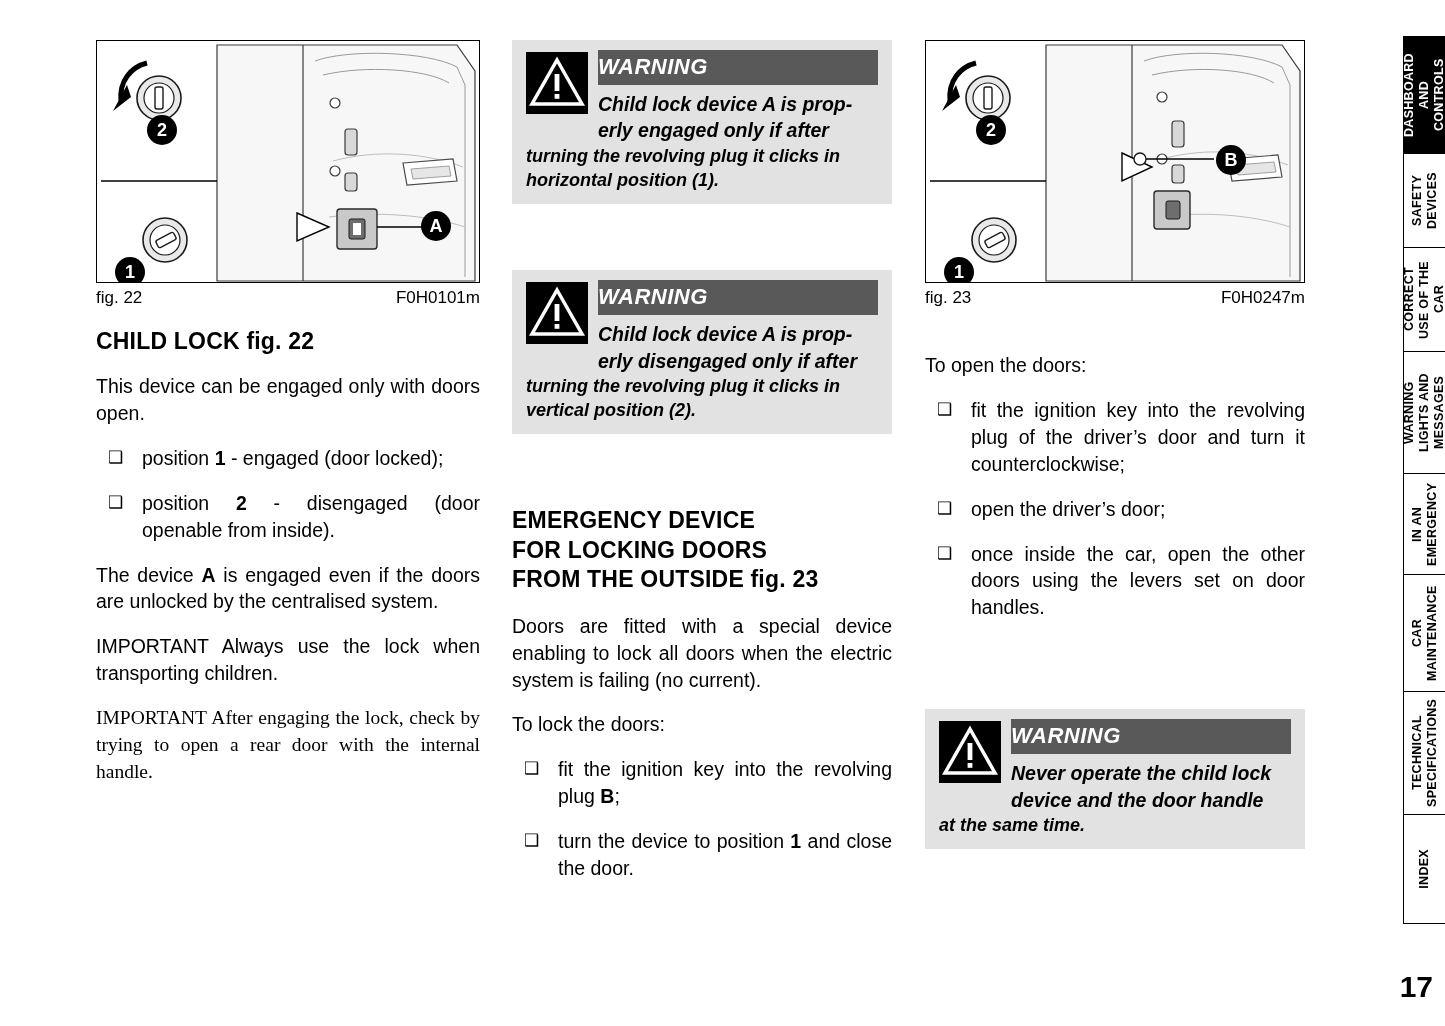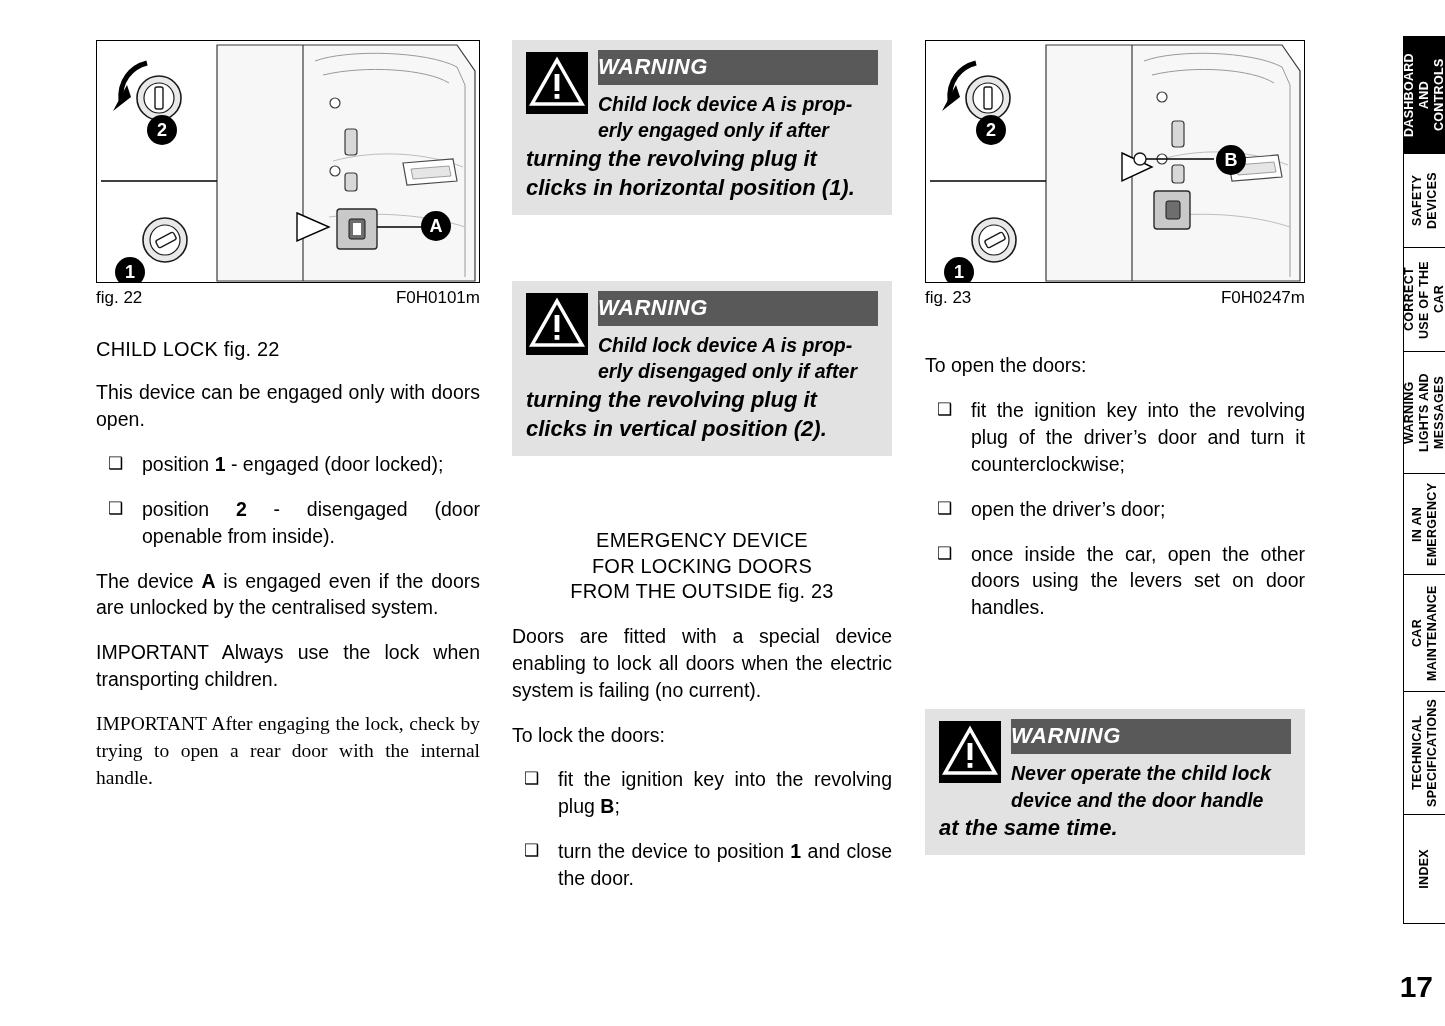--- a/index.html
+++ b/index.html
@@ -135,7 +135,7 @@
     background: #e2e2e2;
     font-style: italic;
     font-weight: bold;
-    font-size: 22px;
+    font-size: 18px;
     line-height: 1.35;
   }
 

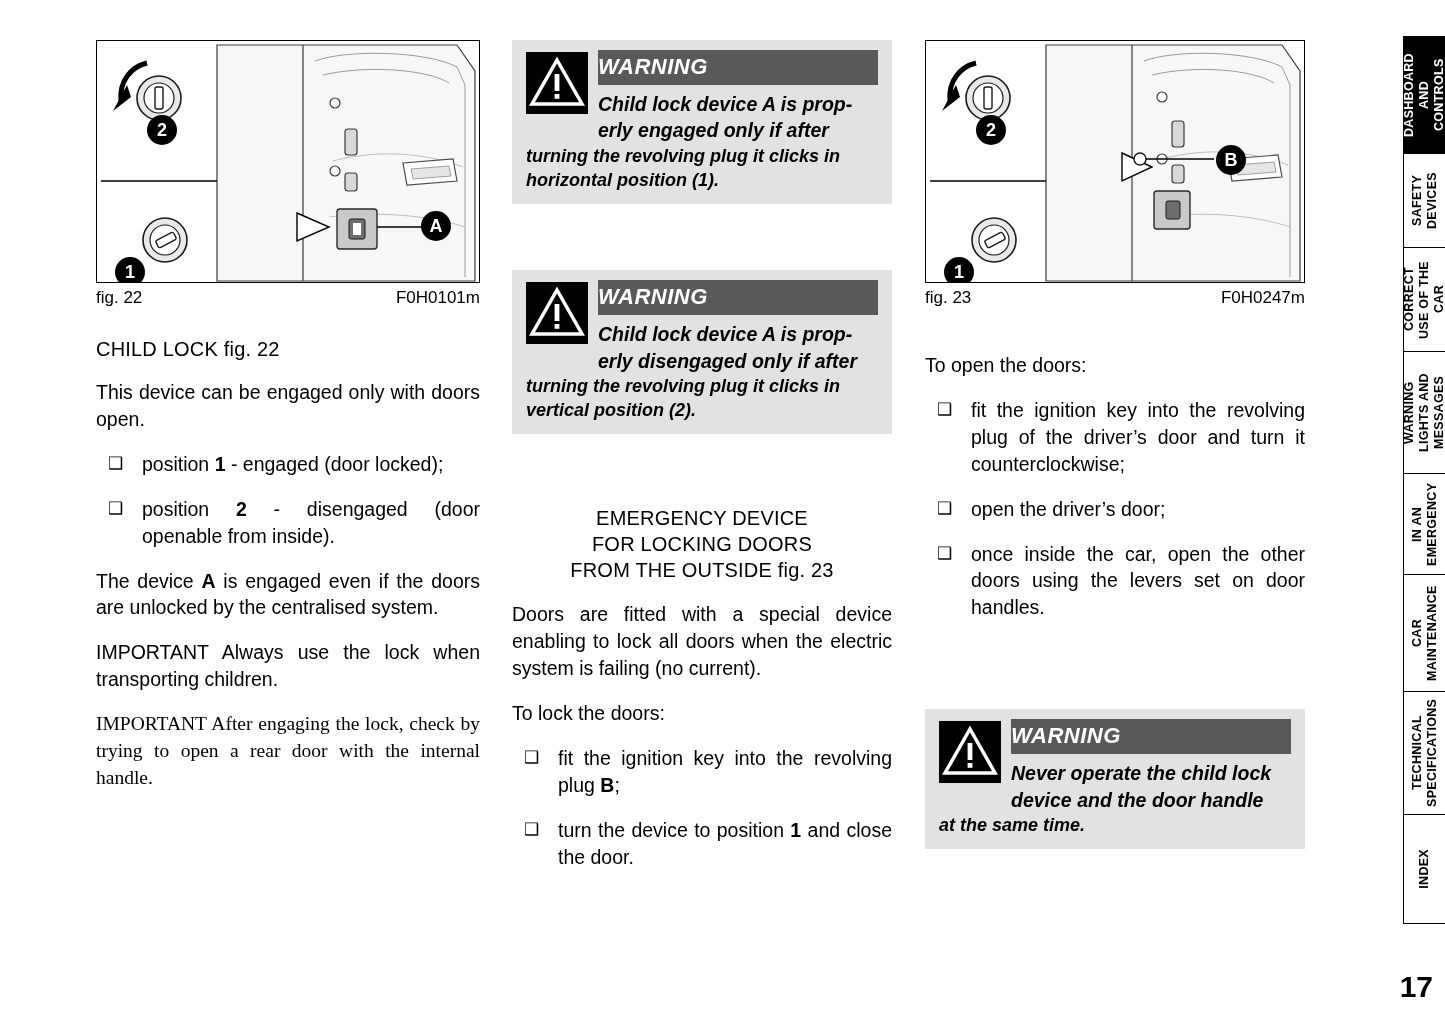--- a/index.html
+++ b/index.html
@@ -52,9 +52,9 @@
 
   
   h2.section-title {
-    font-size: 20px;
-    font-weight: normal;
-    margin: 30px 0 18px 0;
+    font-size: 23px;
+    font-weight: bold;
+    margin: 20px 0 18px 0;
     letter-spacing: 0.2px;
   }
   h2.section-title.multiline { line-height: 1.28; text-align: center; }

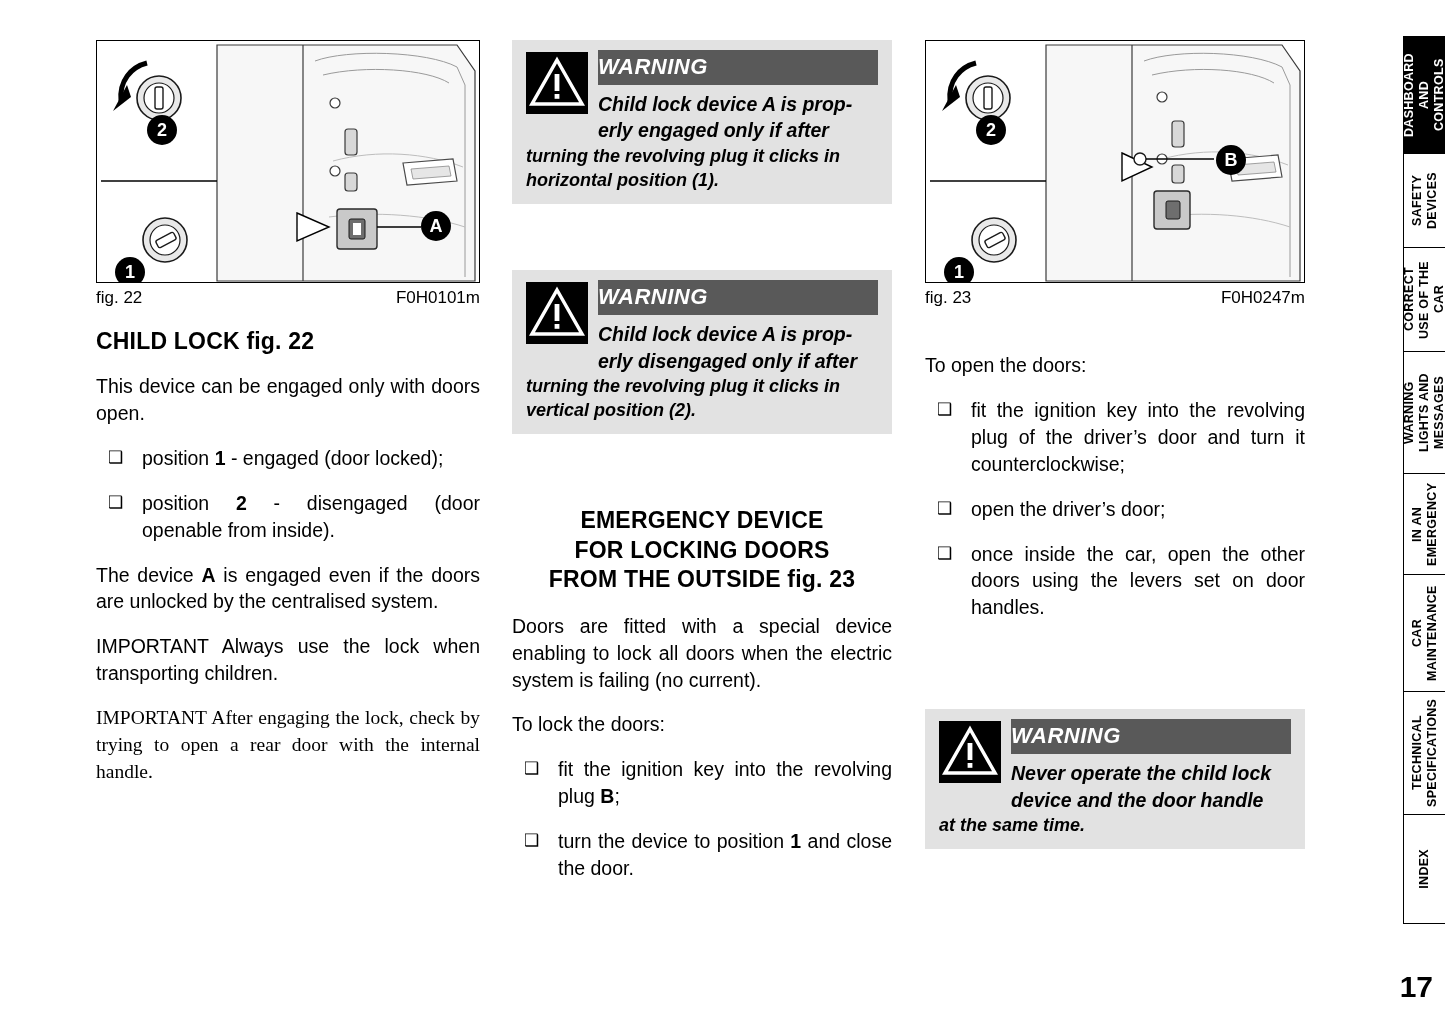--- a/index.html
+++ b/index.html
@@ -57,7 +57,7 @@
     margin: 20px 0 18px 0;
     letter-spacing: 0.2px;
   }
-  h2.section-title.multiline { line-height: 1.28; text-align: center; }
+  h2.section-title.multiline { line-height: 1.28; }
 
   p.body-text {
     font-size: 19.5px;

